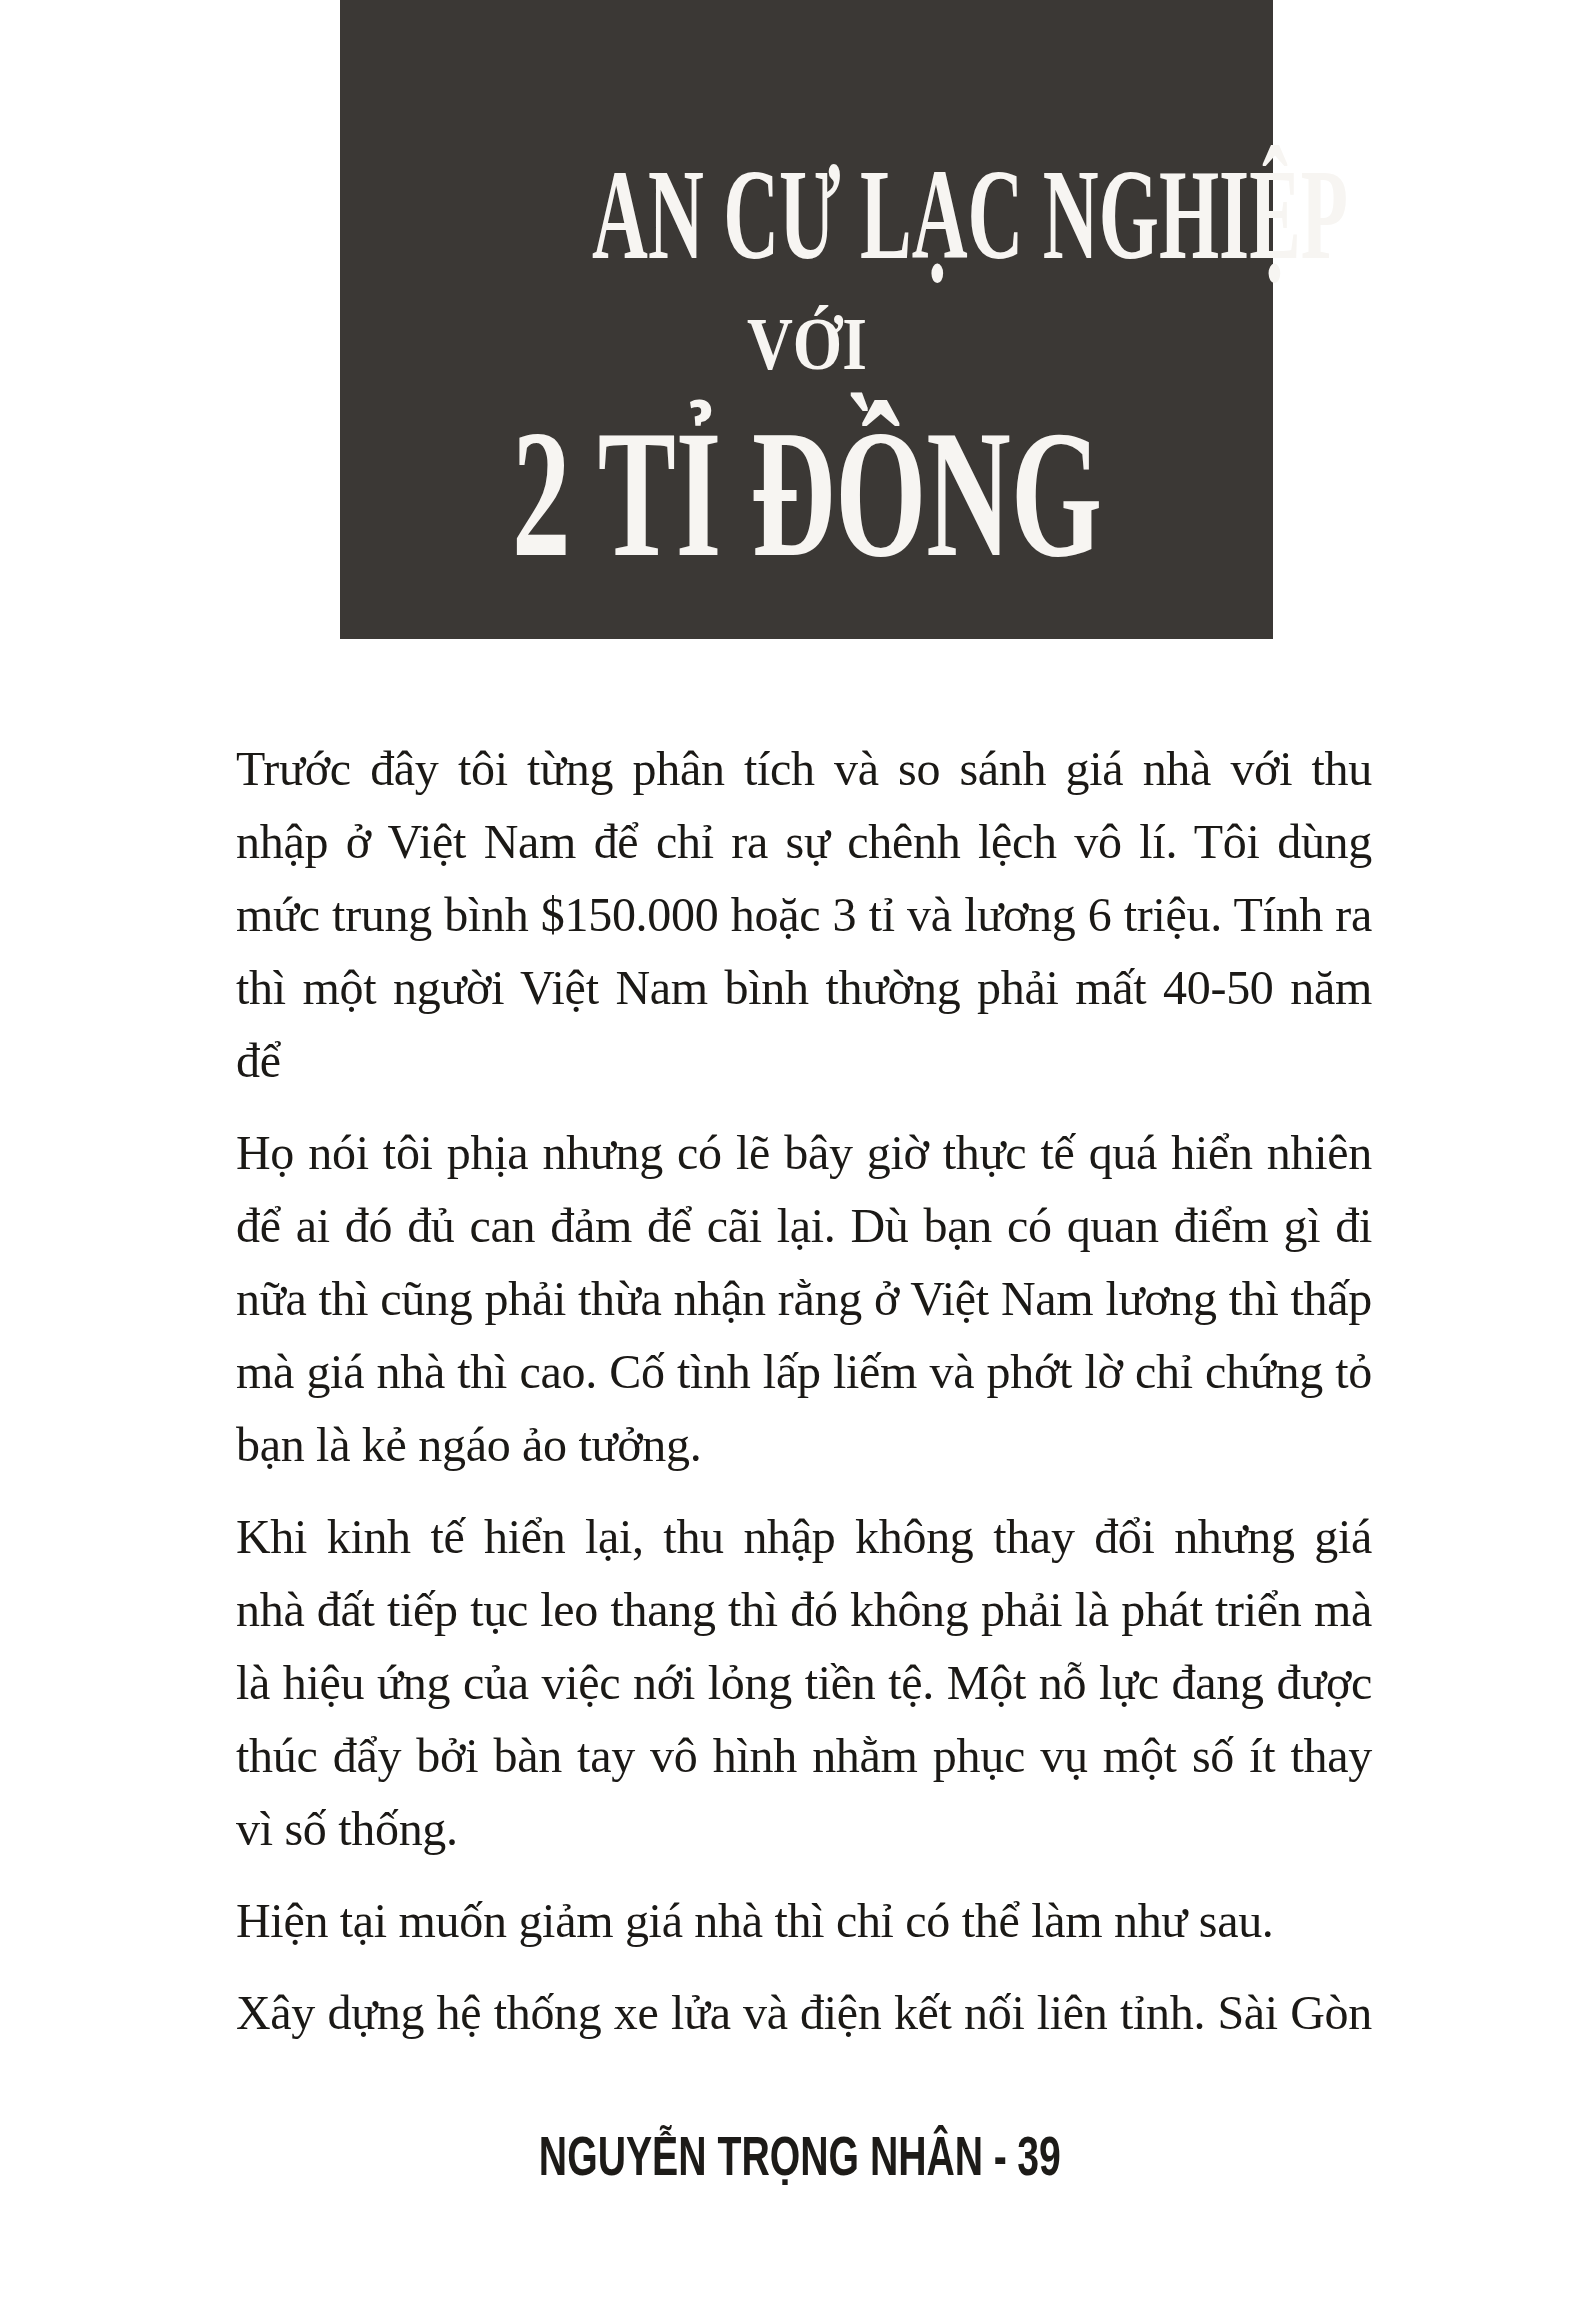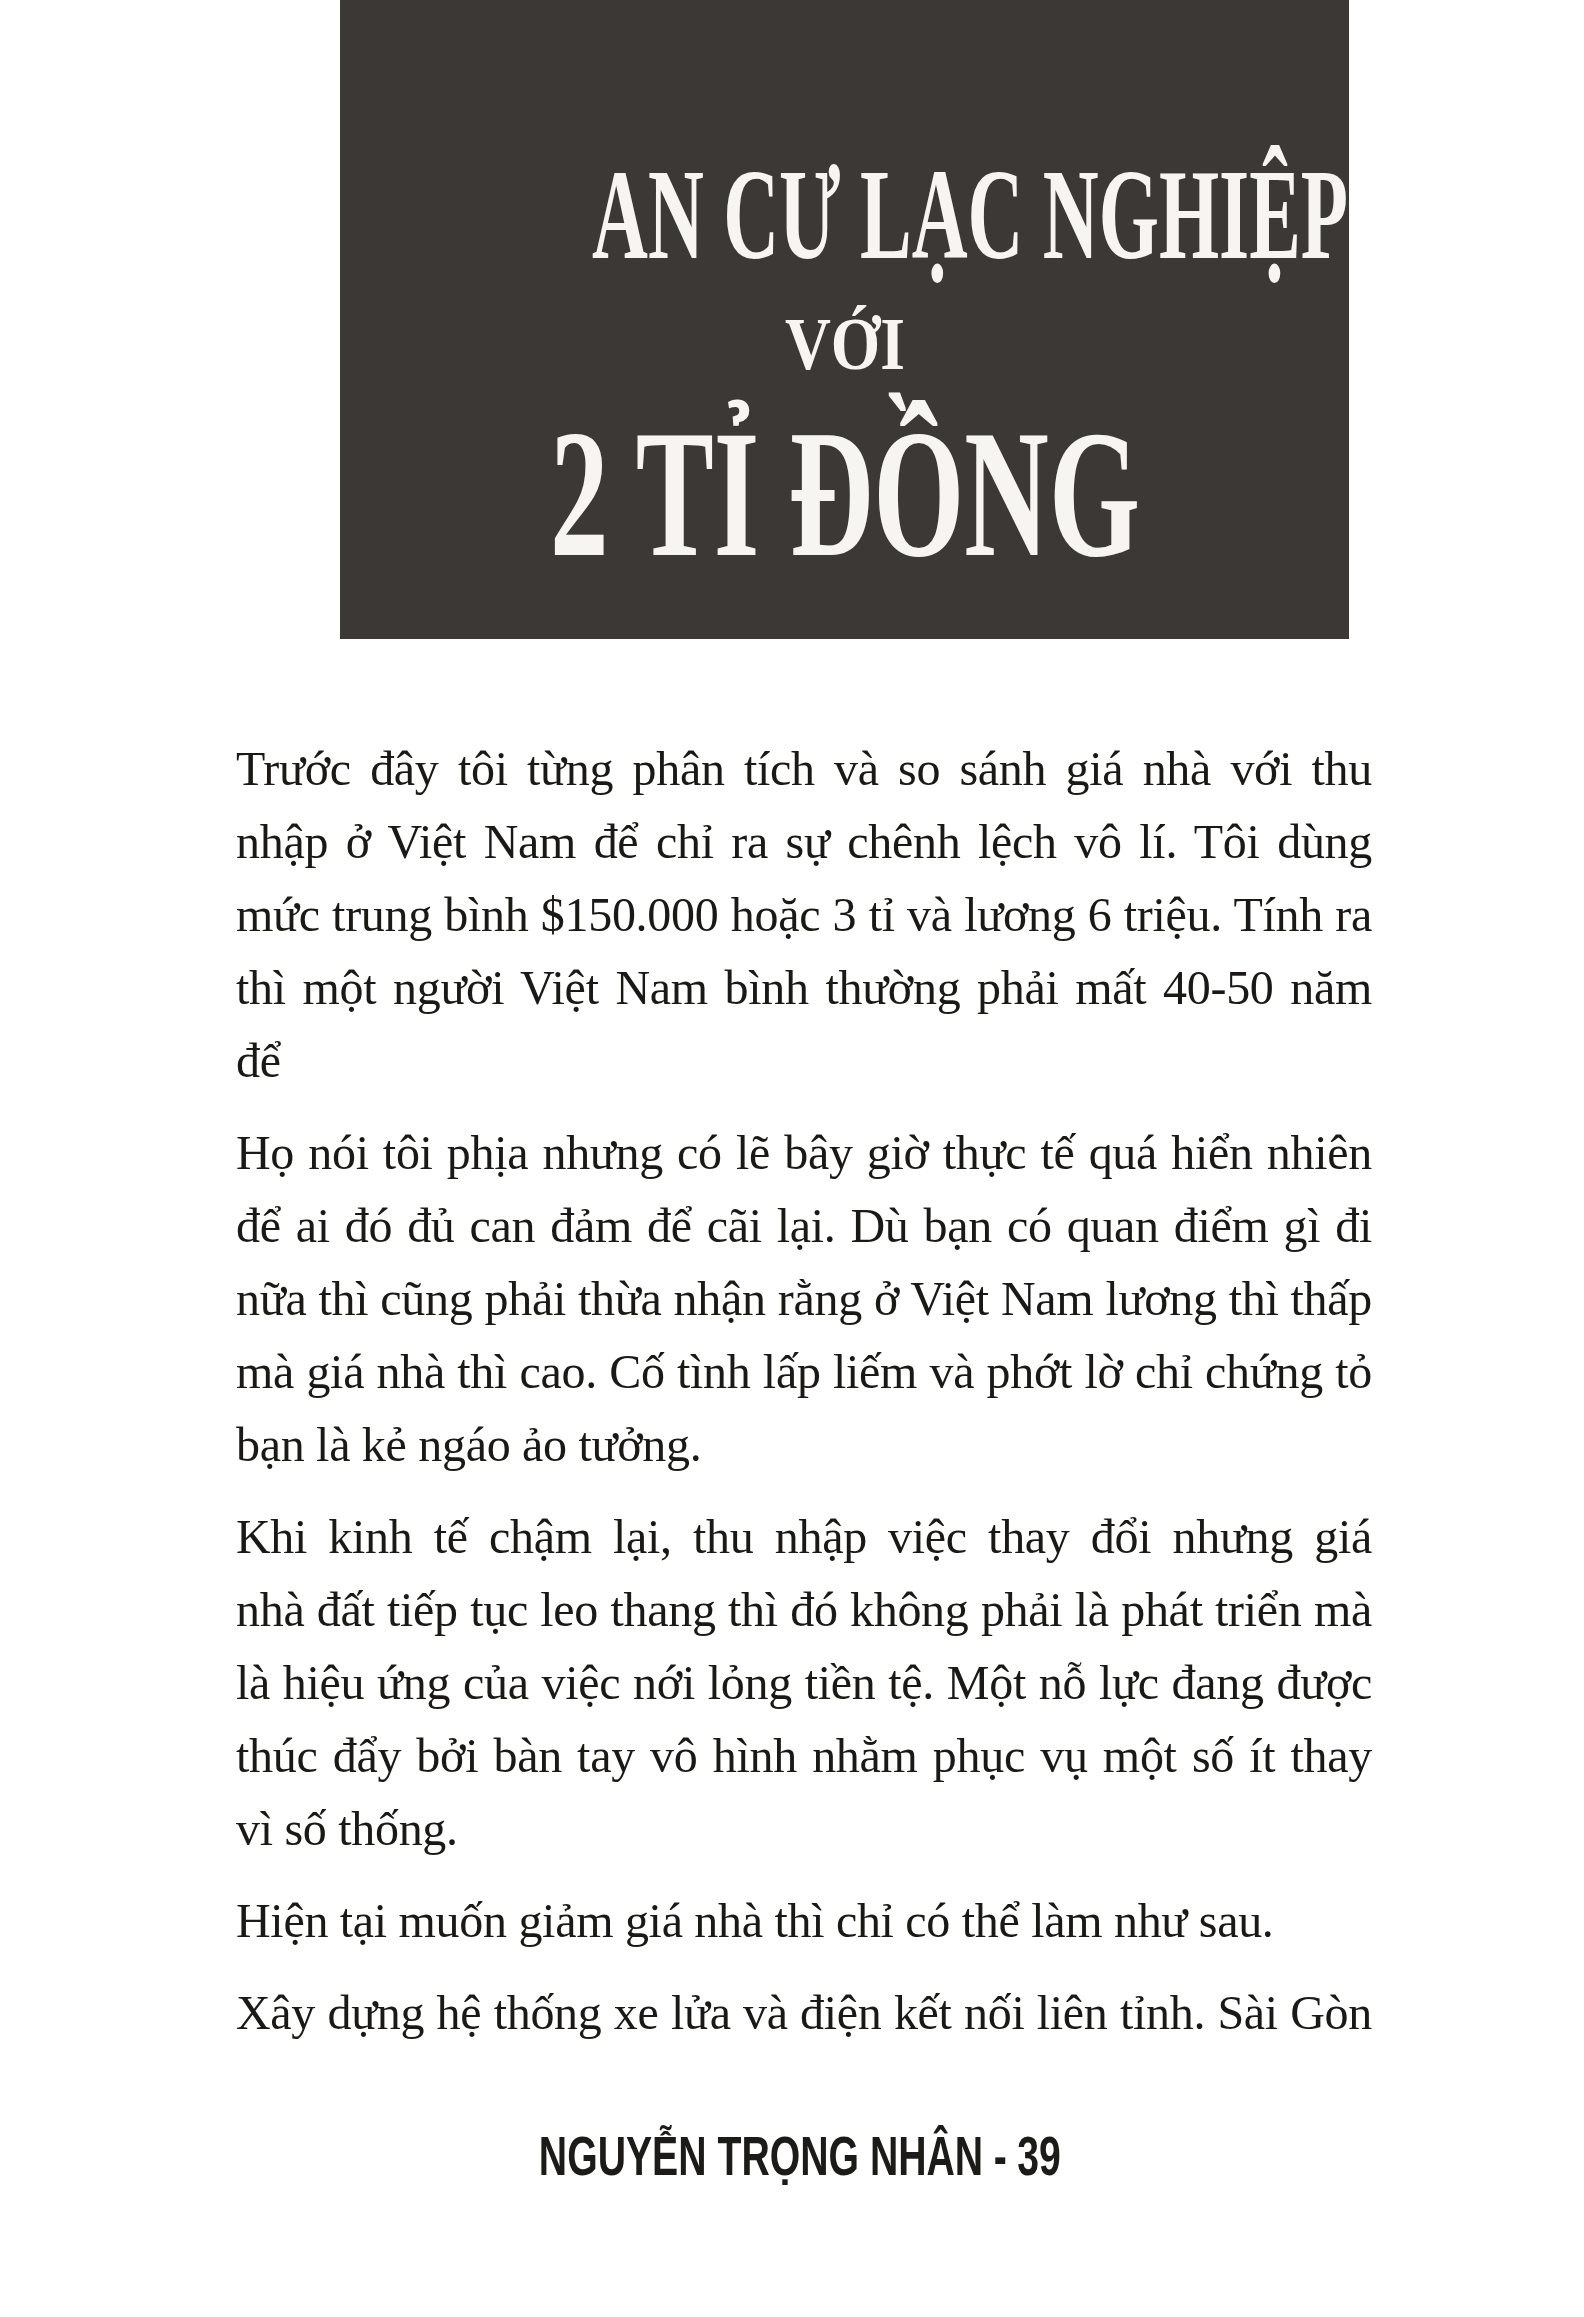--- a/index.html
+++ b/index.html
@@ -24,7 +24,7 @@
     position: absolute;
     left: 340px;
     top: 0;
-    width: 1009px;
+    width: 933px;
     height: 639px;
     background: #3b3835;
     color: #f7f5f2;

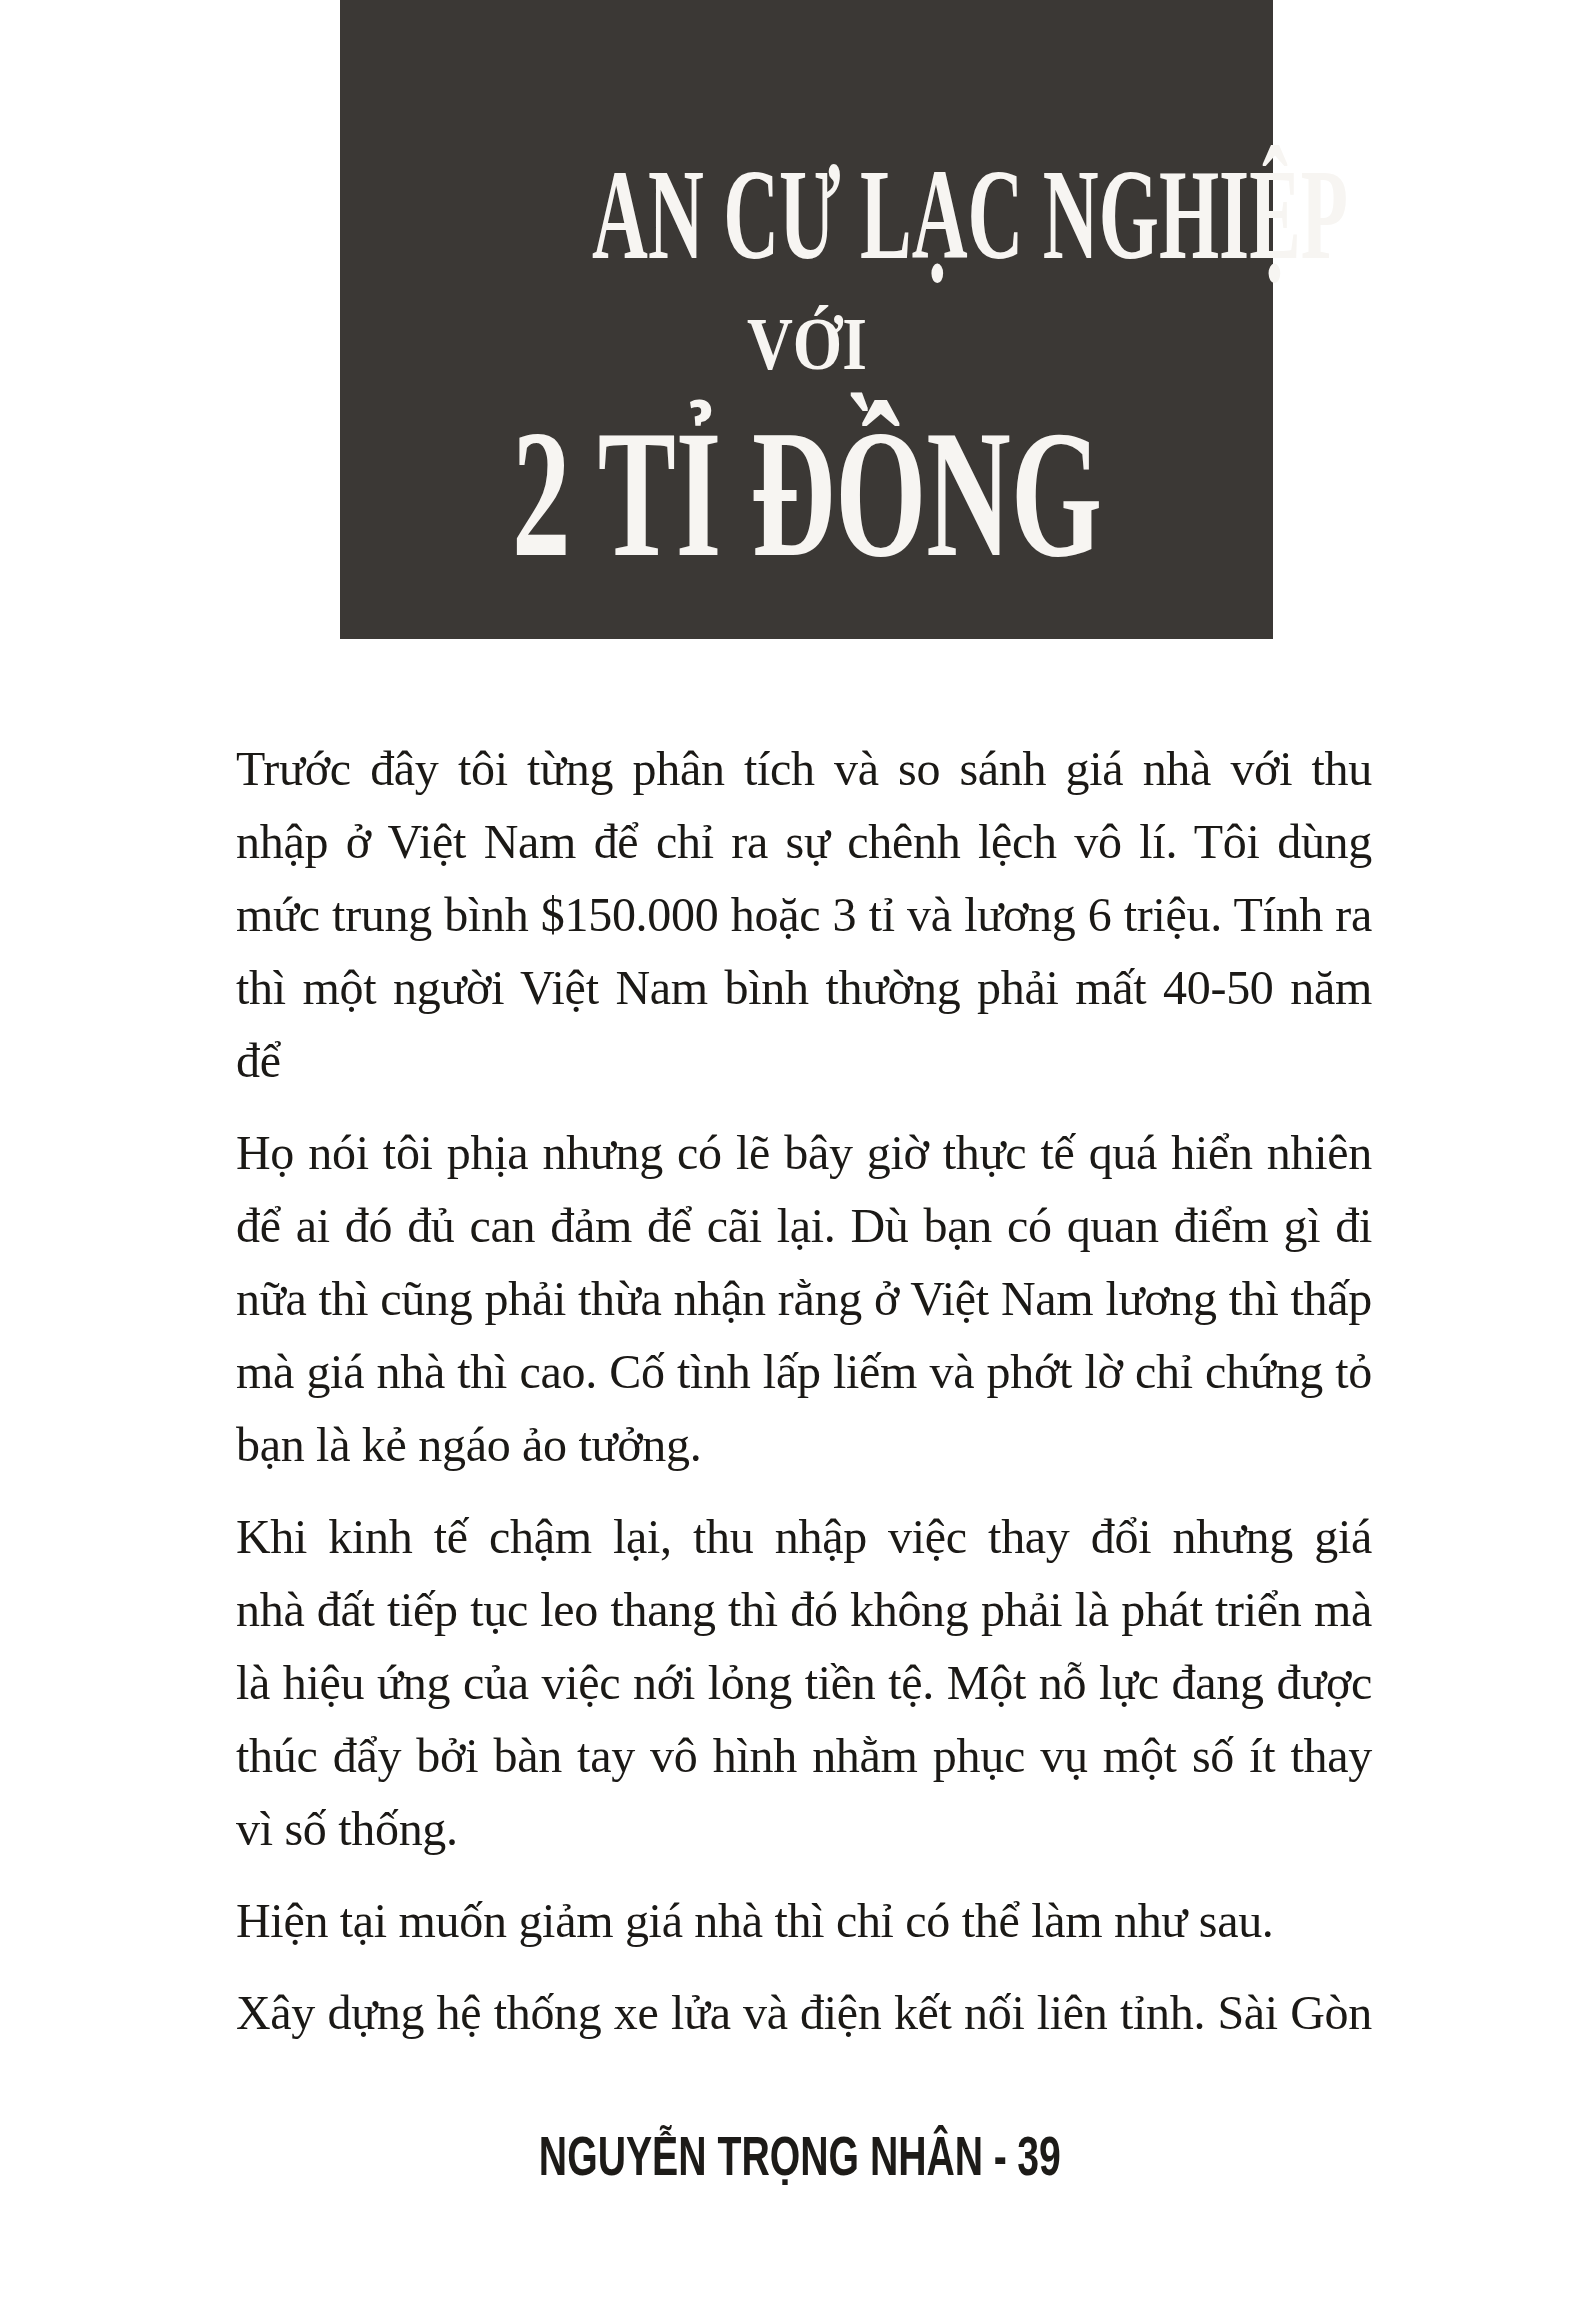--- a/index.html
+++ b/index.html
@@ -129,7 +129,7 @@
         <div class="line natural">bạn là kẻ ngáo ảo tưởng.</div>
       </div>
       <div class="paragraph">
-        <div class="line">Khi kinh tế chậm lại, thu nhập việc thay đổi nhưng giá</div>
+        <div class="line">Khi kinh tế hiển lại, thu nhập không thay đổi nhưng giá</div>
         <div class="line">nhà đất tiếp tục leo thang thì đó không phải là phát triển mà</div>
         <div class="line">là hiệu ứng của việc nới lỏng tiền tệ. Một nỗ lực đang được</div>
         <div class="line">thúc đẩy bởi bàn tay vô hình nhằm phục vụ một số ít thay</div>

